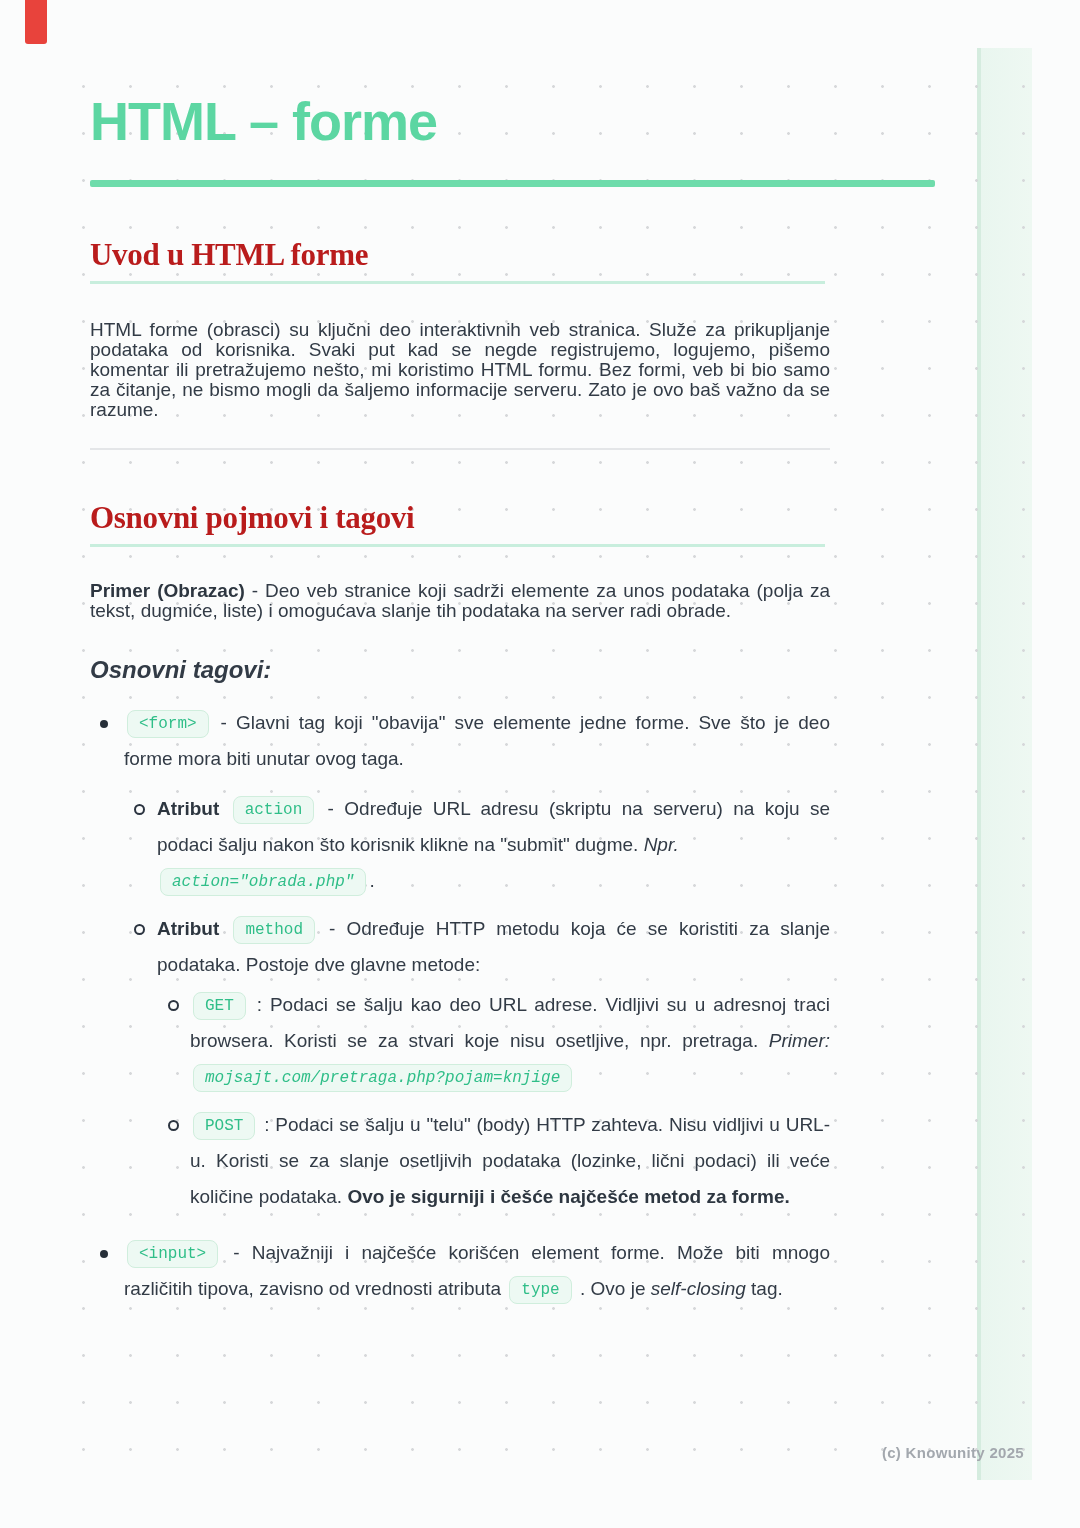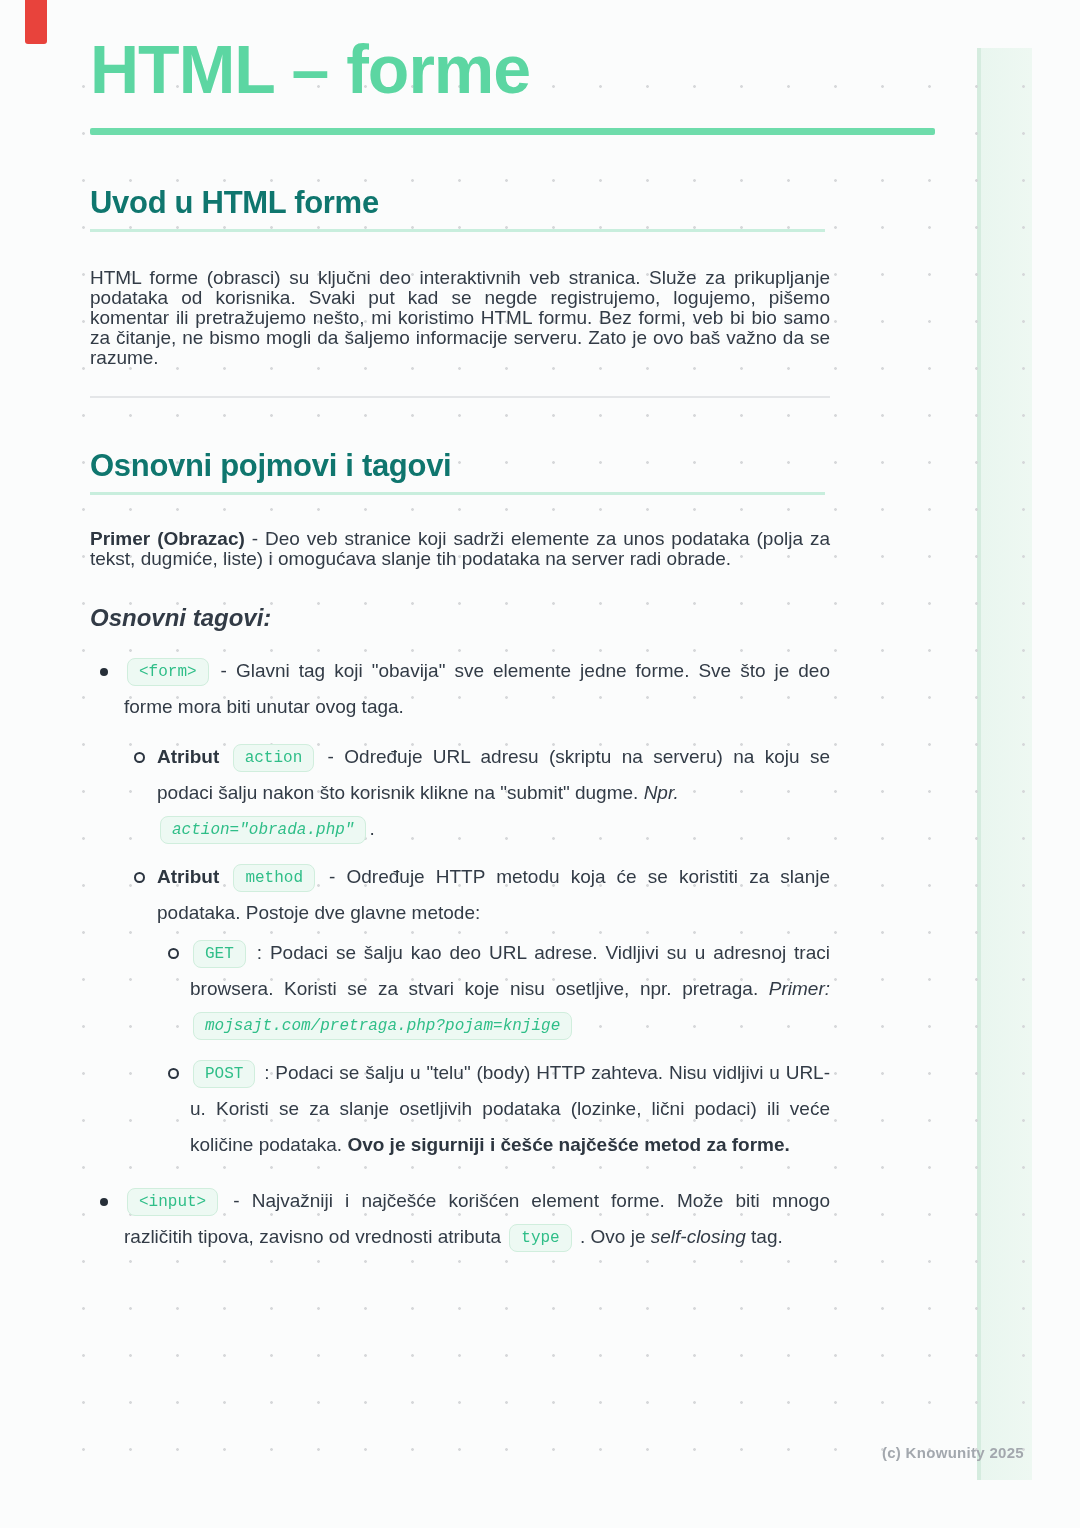--- a/index.html
+++ b/index.html
@@ -32,8 +32,8 @@
     position:absolute;left:90px;top:0;width:740px;z-index:2;
   }
   h1.page-title{
-    margin:40px 0 0 0;
-    font-size:68px;line-height:58px;font-weight:800;
+    margin:92px 0 0 0;
+    font-size:54px;line-height:58px;font-weight:800;
     color:#5cd6a2;letter-spacing:-1px;
   }
   .h1-rule{

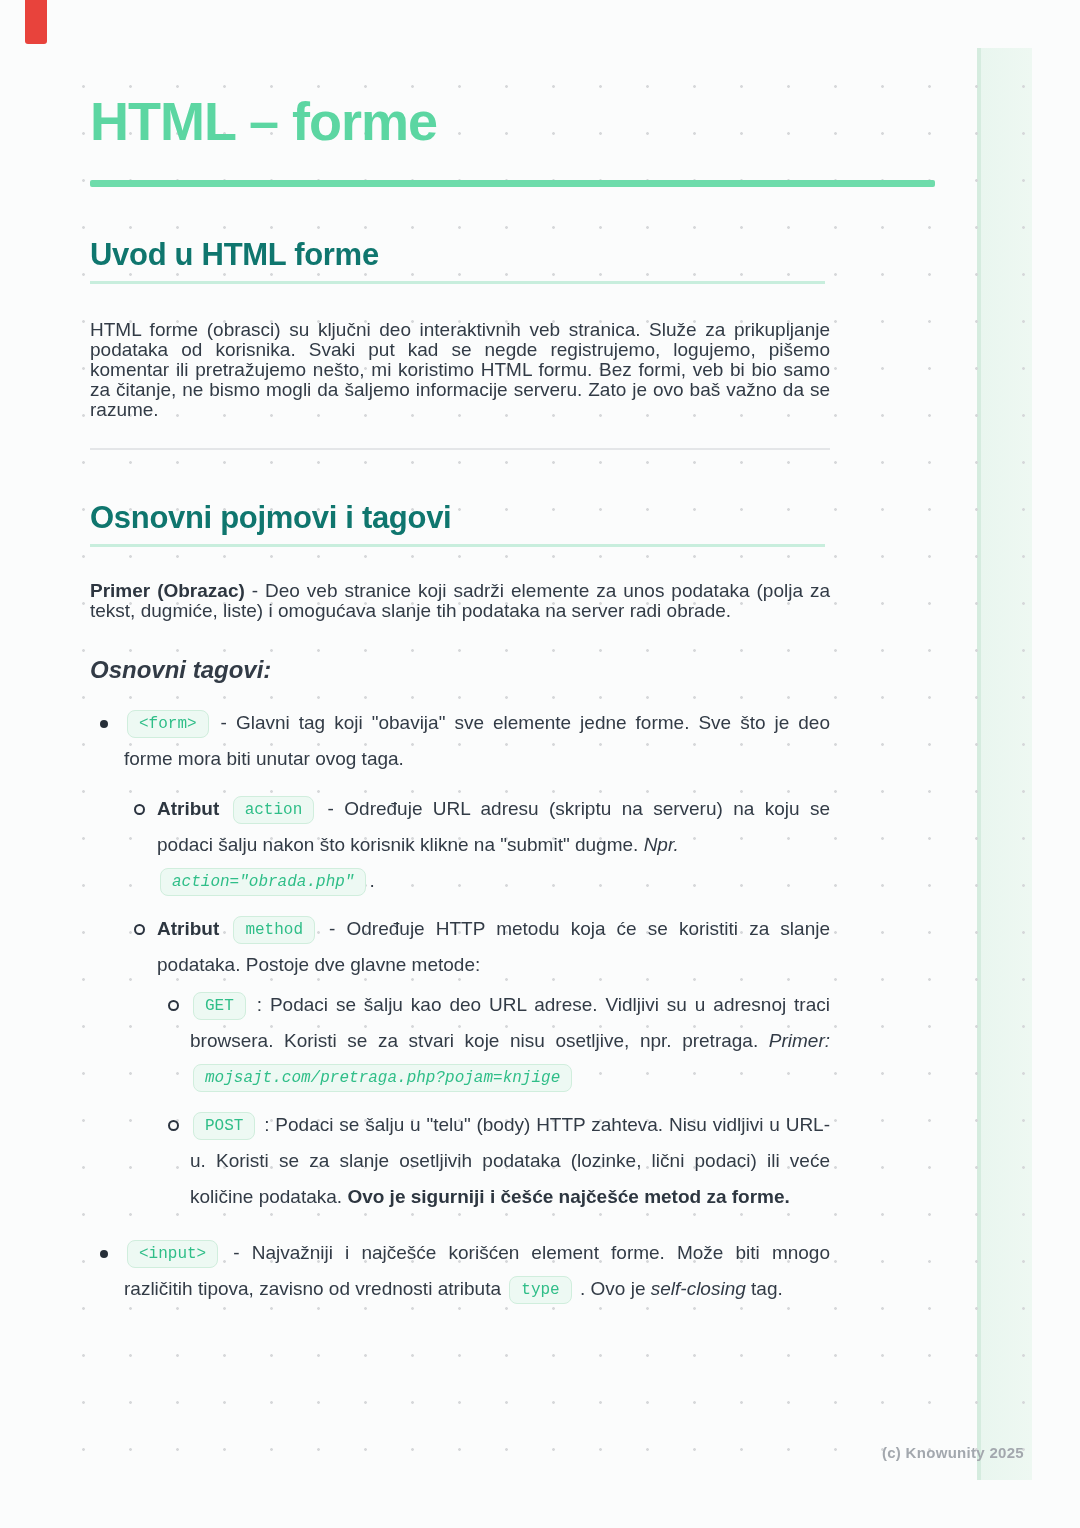--- a/index.html
+++ b/index.html
@@ -42,7 +42,7 @@
   h2.section-heading{
     margin:50px 0 0 0;
     font-size:31px;line-height:36px;font-weight:700;
-    color:#0f766e;letter-spacing:-0.3px;
+    color:#b91c1c;letter-spacing:-0.3px;font-family:Liberation Serif, serif;
   }
   .h2-rule{
     margin-top:8px;height:3px;width:735px;background:#c8eedd;

